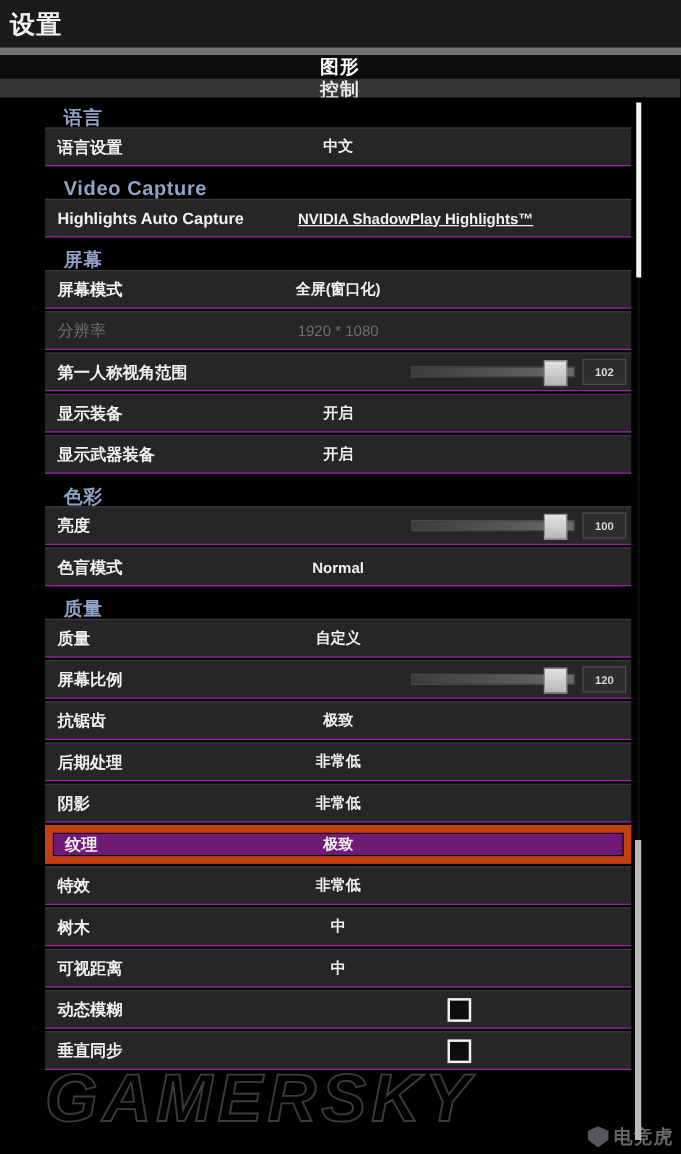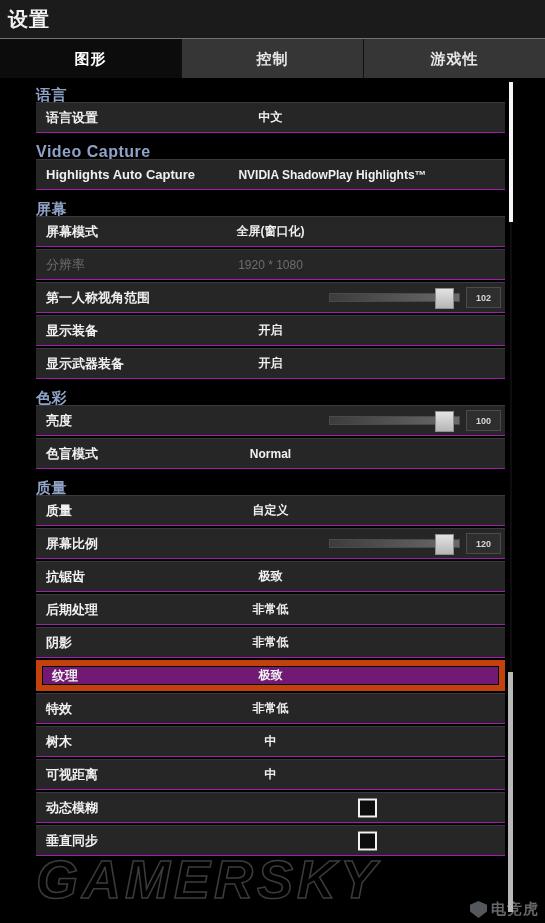--- a/index.html
+++ b/index.html
@@ -38,7 +38,8 @@
     height: 40px;
     display: flex;
     background: #0f172a;
-    border-top: 1px solid #737373;
+    border-top: 6px solid #737373;
+    flex-direction: column;
   }
   .tab {
     flex: 1 1 0;

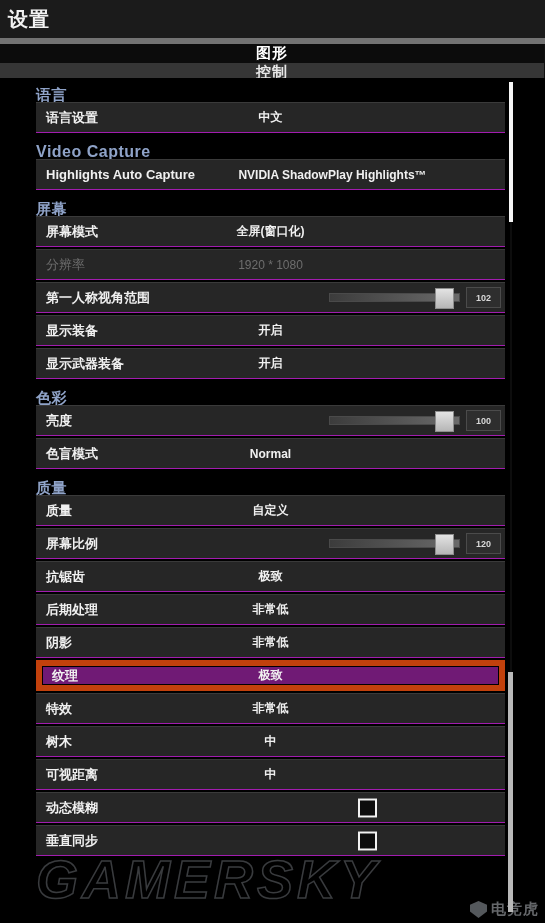--- a/index.html
+++ b/index.html
@@ -87,6 +87,7 @@
     height: 24px;
     box-sizing: border-box;
     line-height: 17px;
+    margin-left: 15px;
   }
   .section-header.latin { font-size: 16px; }
 

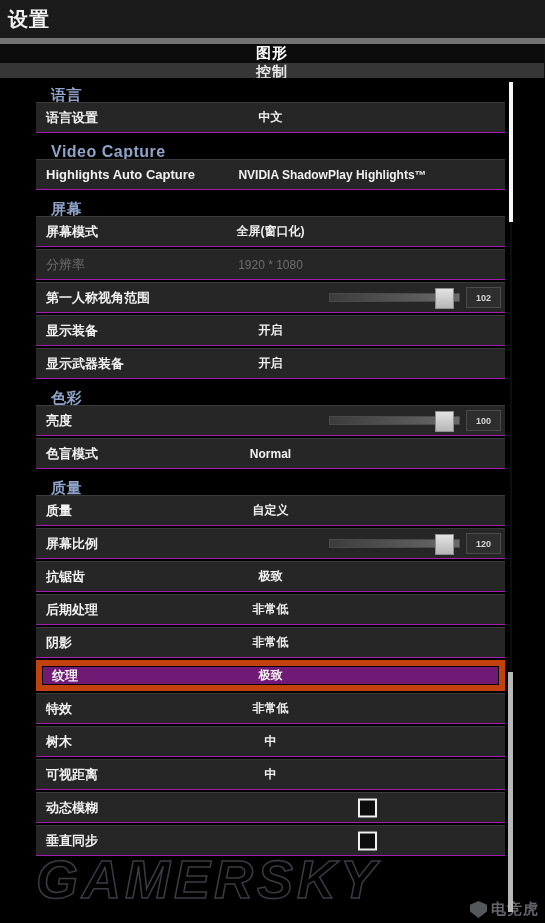--- a/index.html
+++ b/index.html
@@ -131,7 +131,7 @@
     color: #f0f0f0;
     pointer-events: none;
   }
-  .row-value.shift { left: 124px; }
+  .row-value.shift { left: 124px; text-decoration: underline; }
 
   
   .slider-wrap {

